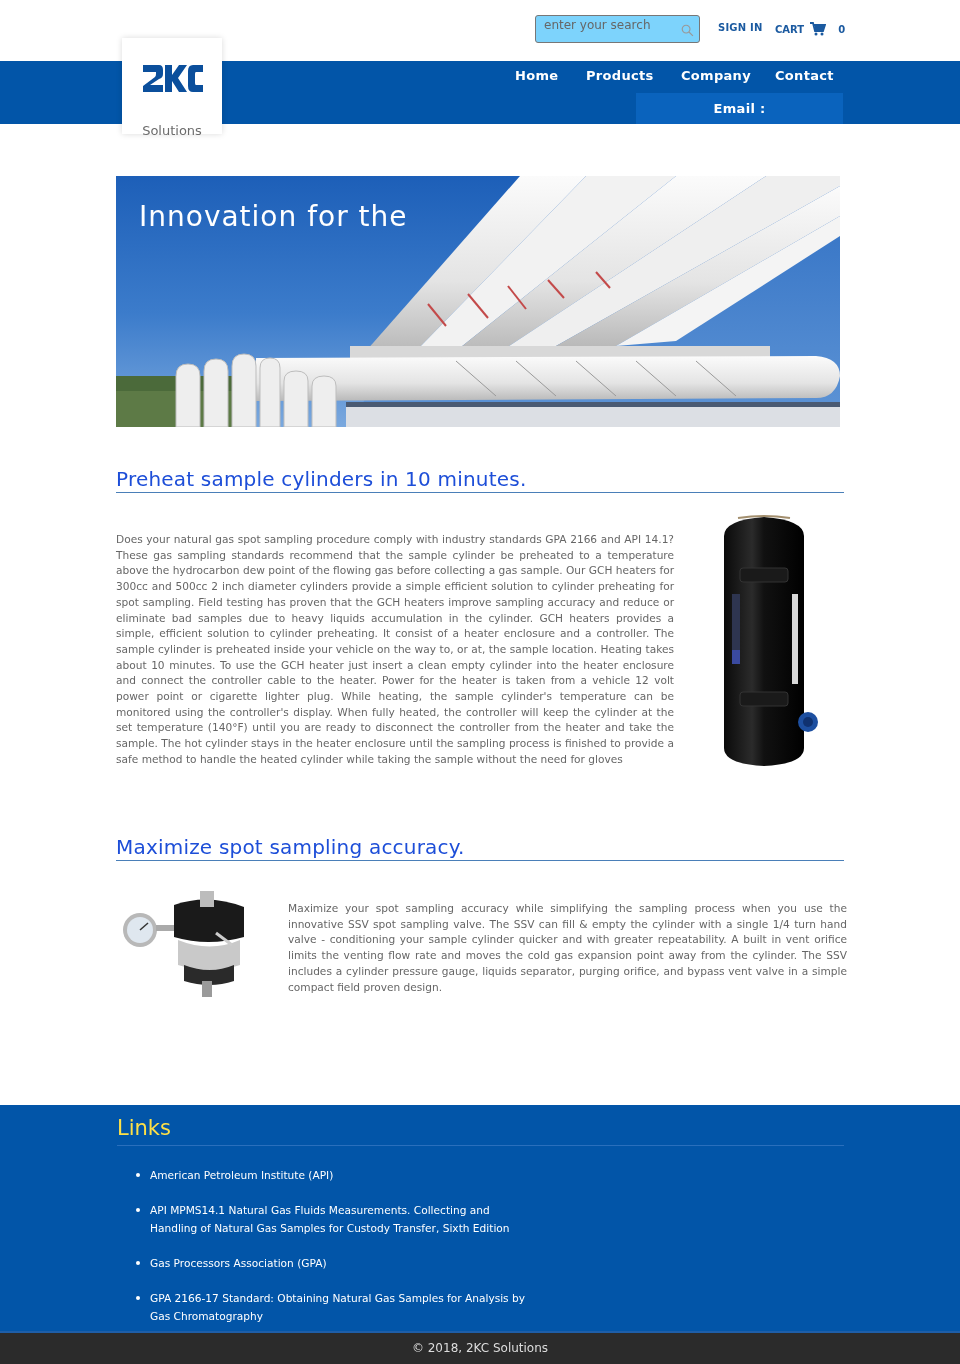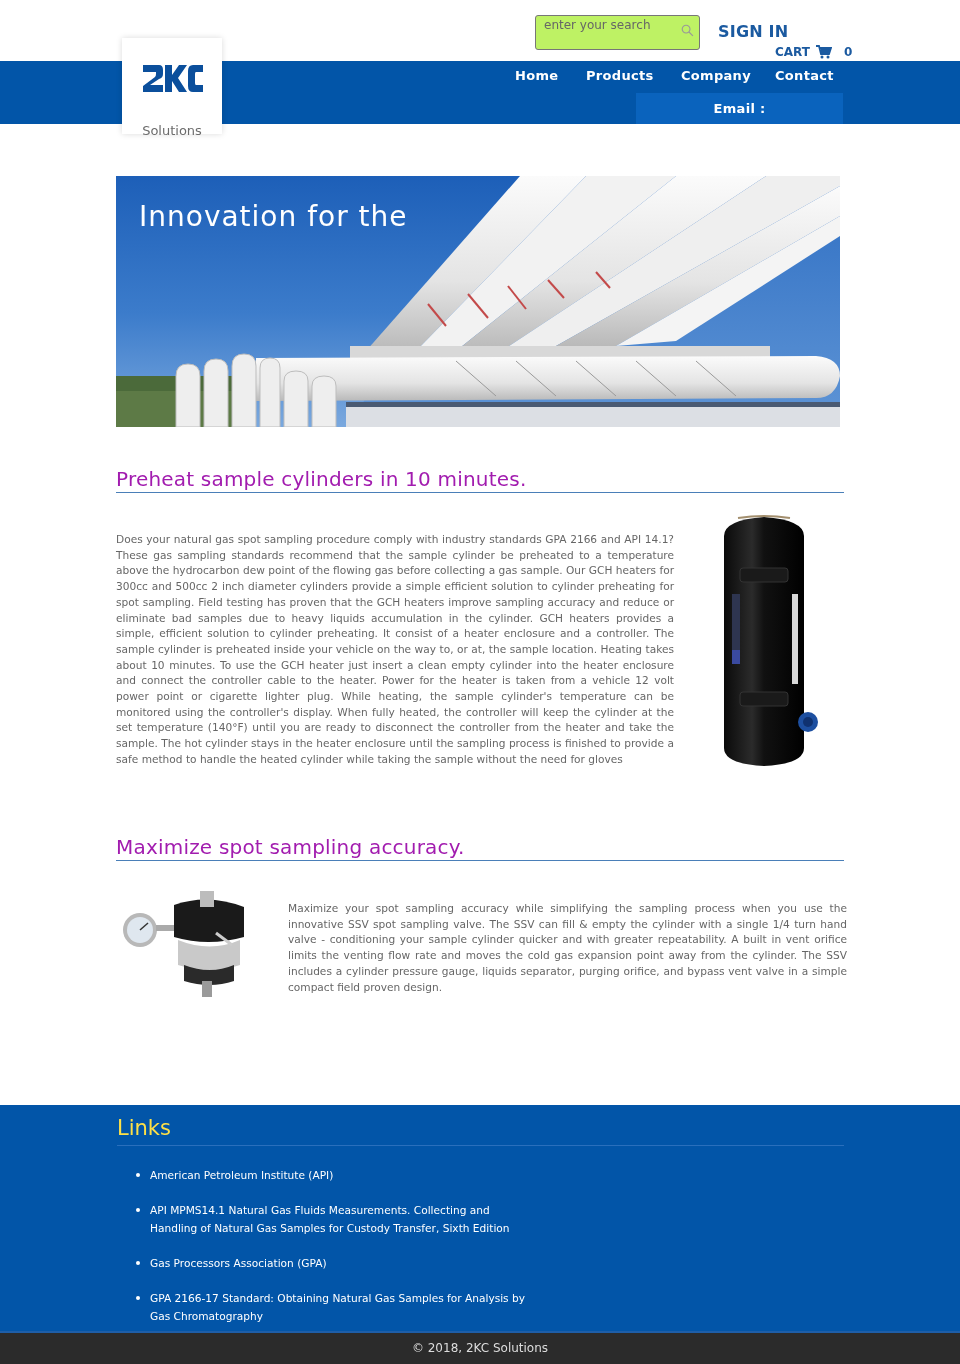--- a/index.html
+++ b/index.html
@@ -8,7 +8,7 @@
 
   
   .topbar { position: absolute; left: 0; top: 0; width: 960px; height: 61px; background: #fff; }
-  .search { position: absolute; left: 535px; top: 15px; width: 165px; height: 35px; border: 1px solid #777; border-radius: 3px; background: #bef264; }
+  .search { position: absolute; left: 535px; top: 15px; width: 165px; height: 28px; border: 1px solid #777; border-radius: 3px; background: #7dd3fc; }
   .search input { position: absolute; left: 8px; top: 0; width: 135px; height: 16px; border: none; outline: none; font-family: "DejaVu Sans", sans-serif; font-size: 12px; color: #555; background: transparent; top: 1px; }
   .search input::placeholder { color: #666; }
   .search .sicon { position: absolute; right: 5px; top: 8px; width: 13px; height: 13px; }

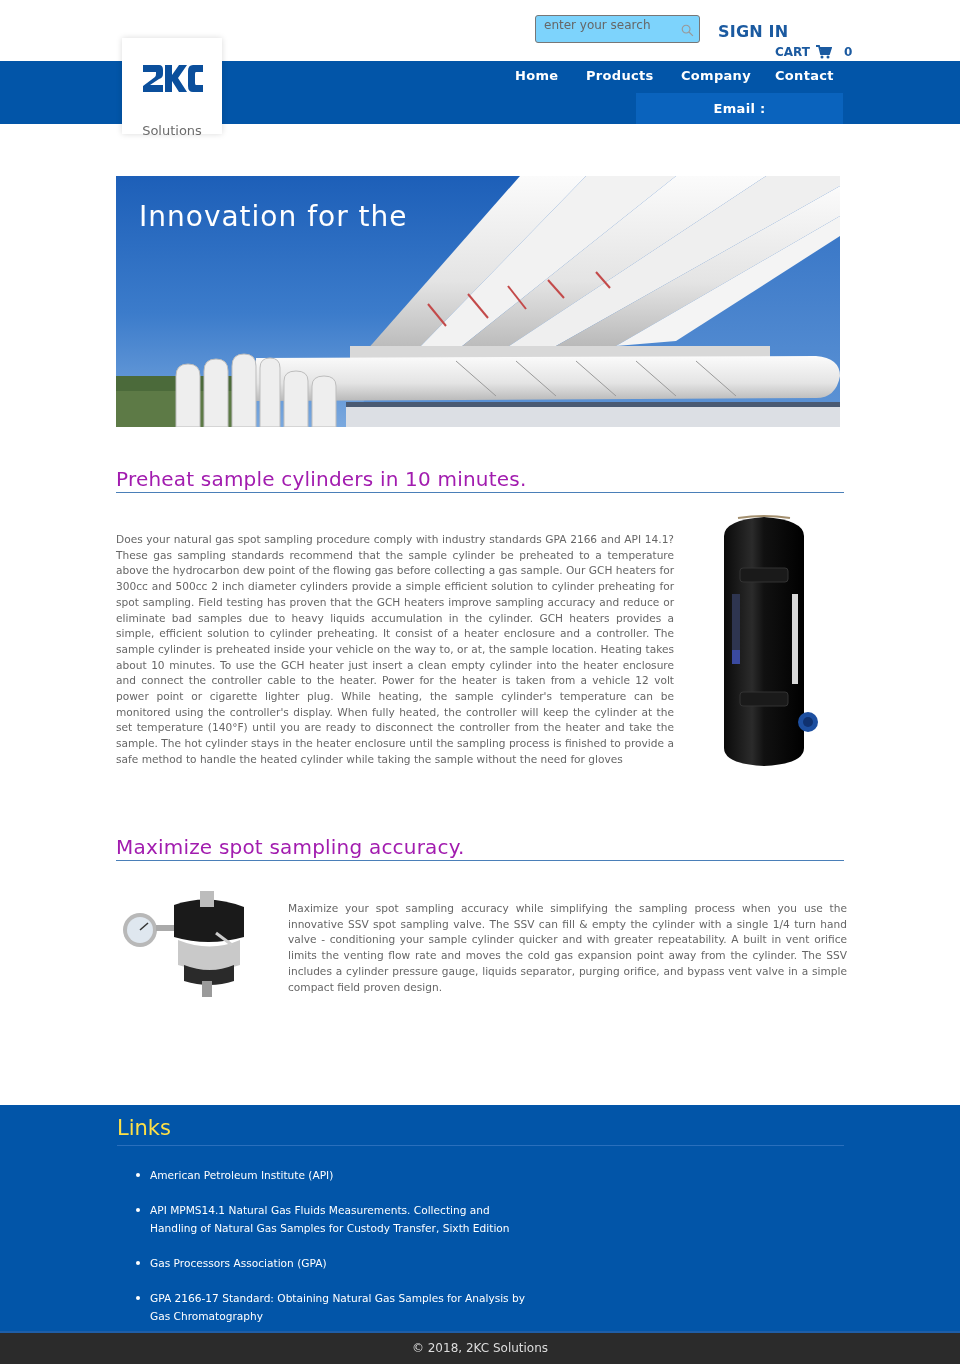--- a/index.html
+++ b/index.html
@@ -12,7 +12,7 @@
   .search input { position: absolute; left: 8px; top: 0; width: 135px; height: 16px; border: none; outline: none; font-family: "DejaVu Sans", sans-serif; font-size: 12px; color: #555; background: transparent; top: 1px; }
   .search input::placeholder { color: #666; }
   .search .sicon { position: absolute; right: 5px; top: 8px; width: 13px; height: 13px; }
-  .signin { position: absolute; left: 718px; top: 22px; font-size: 16px; font-weight: bold; color: #1b5aa0; letter-spacing: 0.2px; text-decoration: none; }
+  .signin { position: absolute; left: 718px; top: 22px; font-size: 10px; font-weight: bold; color: #1b5aa0; letter-spacing: 0.2px; text-decoration: none; }
   .cart { position: absolute; left: 775px; top: 22px; font-size: 12px; font-weight: bold; color: #1b5aa0; display: flex; align-items: center; gap: 6px; margin-top: 23px; }
   .cart svg { width: 16px; height: 14px; }
   .cart .count { margin-left: 6px; }

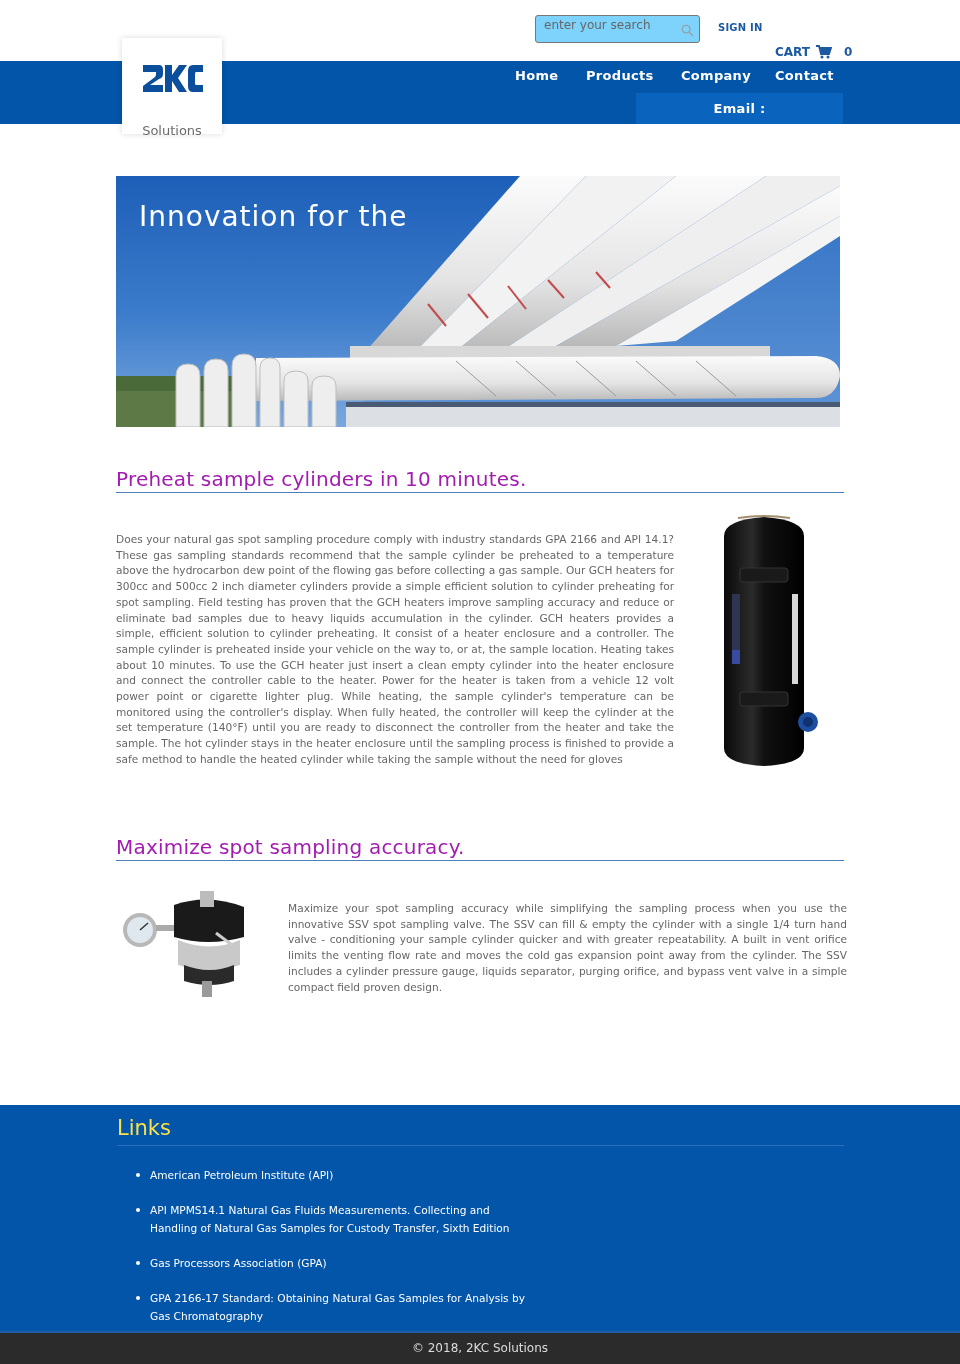--- a/index.html
+++ b/index.html
@@ -13,7 +13,7 @@
   .search input::placeholder { color: #666; }
   .search .sicon { position: absolute; right: 5px; top: 8px; width: 13px; height: 13px; }
   .signin { position: absolute; left: 718px; top: 22px; font-size: 10px; font-weight: bold; color: #1b5aa0; letter-spacing: 0.2px; text-decoration: none; }
-  .cart { position: absolute; left: 775px; top: 22px; font-size: 12px; font-weight: bold; color: #1b5aa0; display: flex; align-items: center; gap: 6px; margin-top: 23px; }
+  .cart { position: absolute; left: 775px; top: 22px; font-size: 10px; font-weight: bold; color: #1b5aa0; display: flex; align-items: center; gap: 6px; }
   .cart svg { width: 16px; height: 14px; }
   .cart .count { margin-left: 6px; }
 

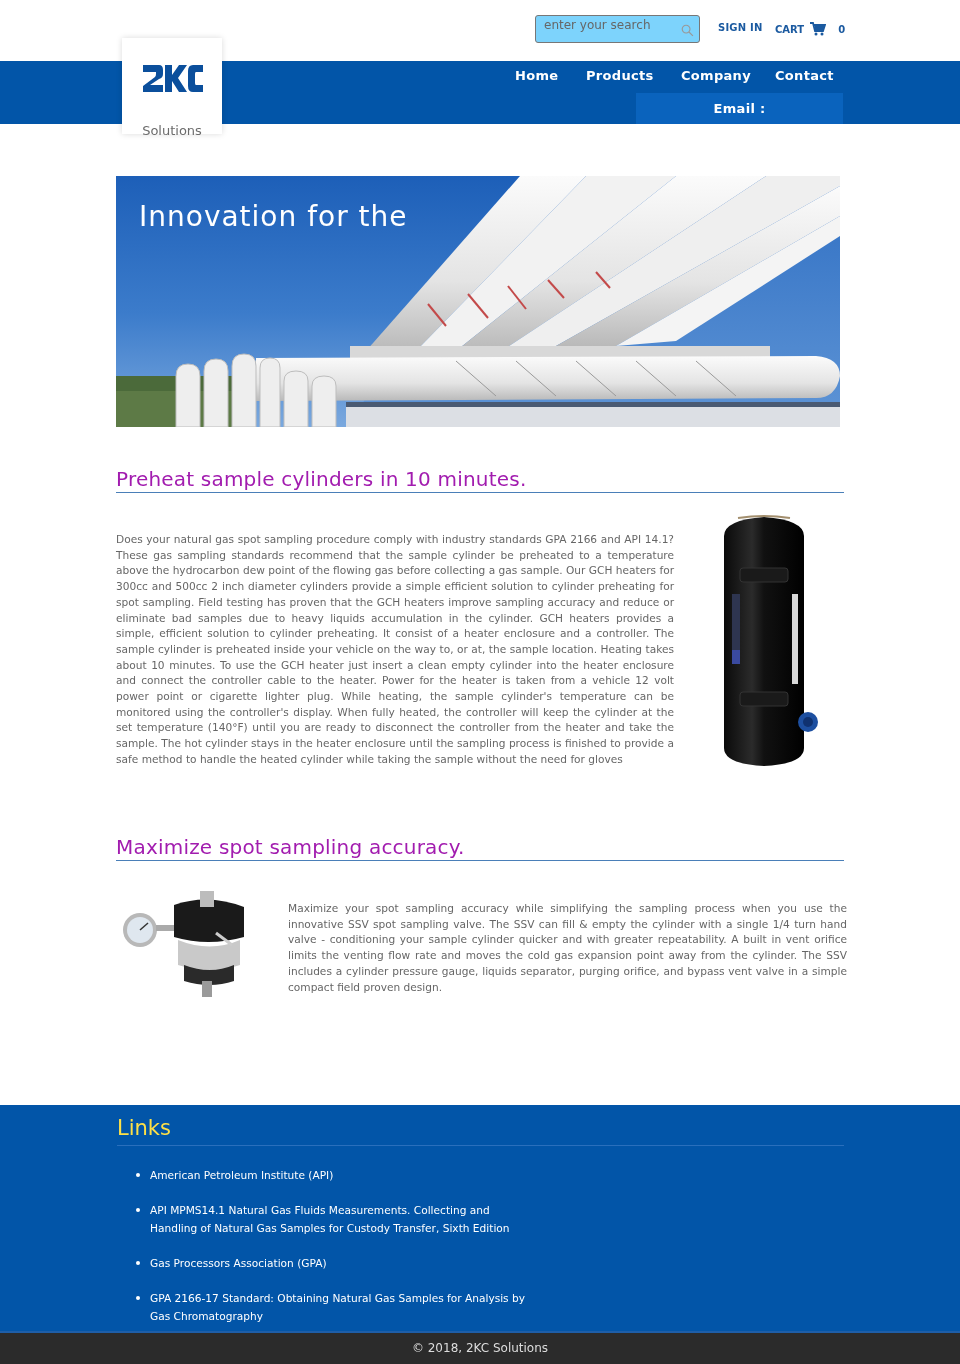--- a/index.html
+++ b/index.html
@@ -32,7 +32,7 @@
   .hero svg { position: absolute; left: 0; top: 0; }
 
   
-  .sec-title { position: absolute; left: 116px; width: 728px; font-size: 20px; color: #a21caf; font-weight: normal; border-bottom: 1px solid #4a7fb8; padding-bottom: 1px; letter-spacing: 0.2px; }
+  .sec-title { position: absolute; left: 116px; width: 728px; font-size: 20px; color: #1d4ed8; font-weight: normal; border-bottom: 1px solid #4a7fb8; padding-bottom: 1px; letter-spacing: 0.2px; }
   .para { position: absolute; font-size: 10.6px; line-height: 15.7px; color: #666; text-align: justify; }
   .prodimg { position: absolute; }
 

